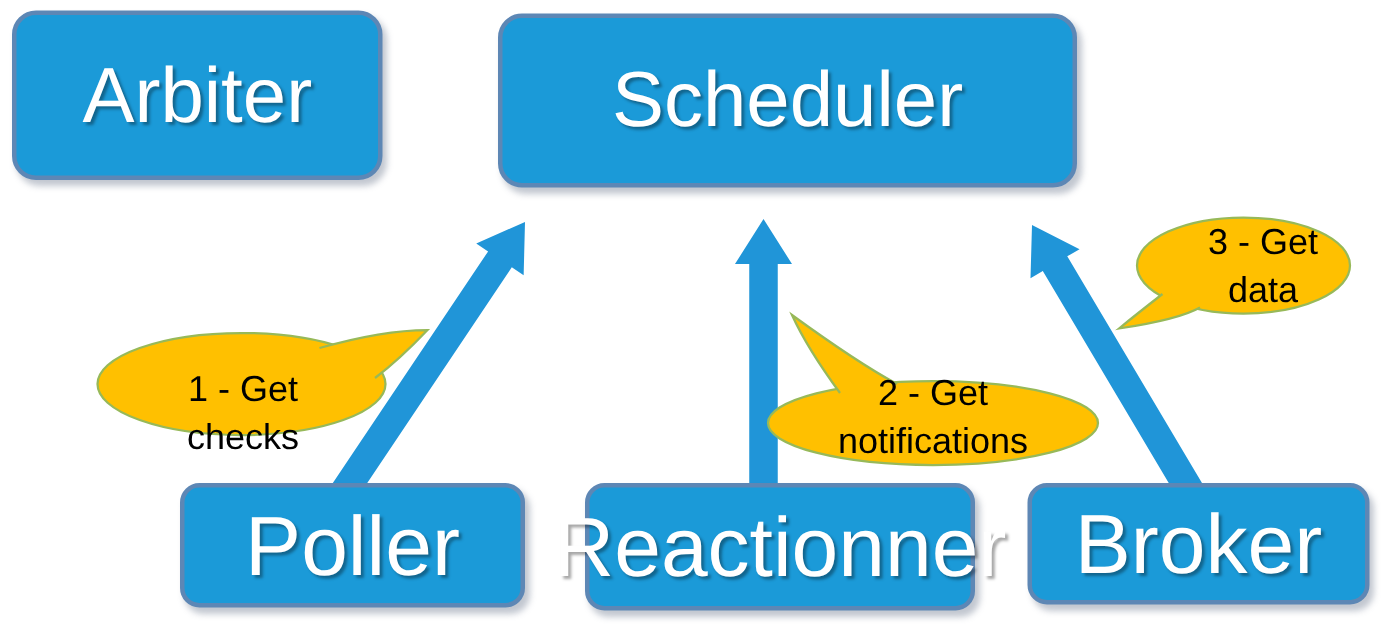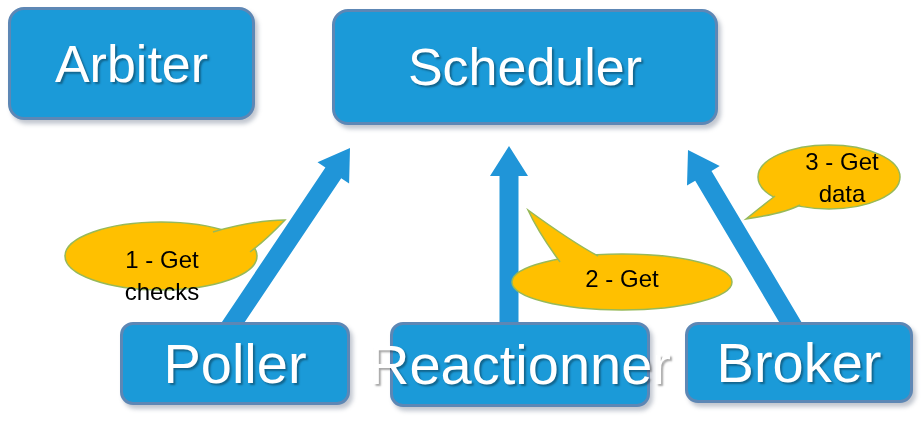--- a/index.html
+++ b/index.html
@@ -105,6 +105,7 @@
   </div>
   <div class="callout-text callout-text-2">
     <div>2 - Get</div>
+    <div>notifications</div>
   </div>
   <div class="callout-text callout-text-3">
     <div>3 - Get</div>

